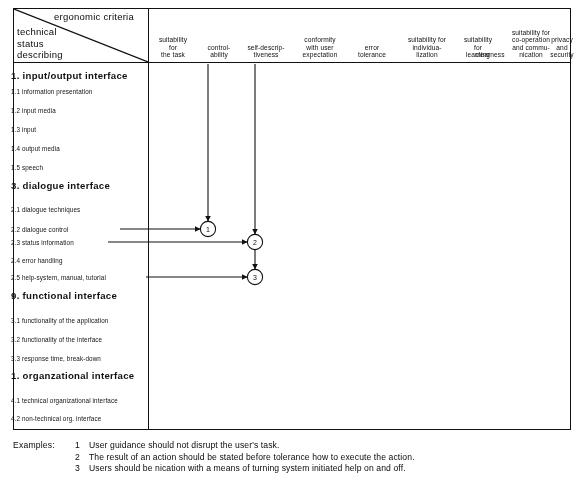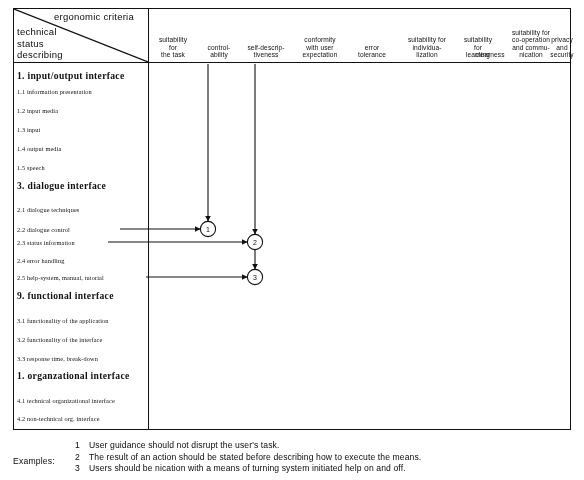--- a/index.html
+++ b/index.html
@@ -90,12 +90,11 @@
   
   .rowlabel {
     position: absolute;
-    left: 17px;
+    left: 11px;
     font-size: 6.3px;
     letter-spacing: 0.12px;
     white-space: nowrap;
     color: #111;
-    font-family: Liberation Serif, serif;
   }
   .rowlabel.major {
     font-size: 9.6px;

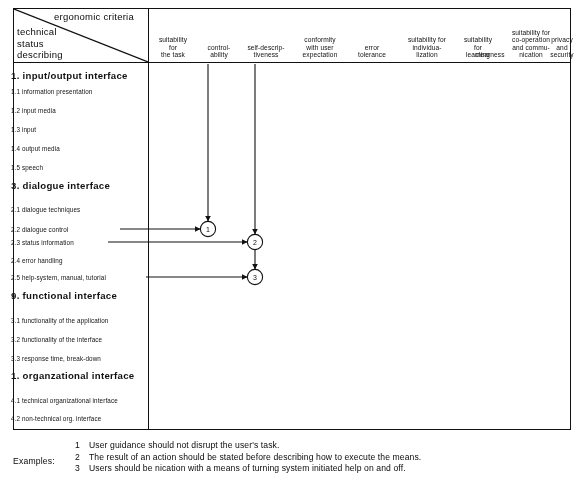--- a/index.html
+++ b/index.html
@@ -128,7 +128,7 @@
   .examples-title {
     position: absolute;
     left: 0;
-    top: 16px;
+    top: 0;
     font-size: 8.6px;
     letter-spacing: 0.2px;
   }

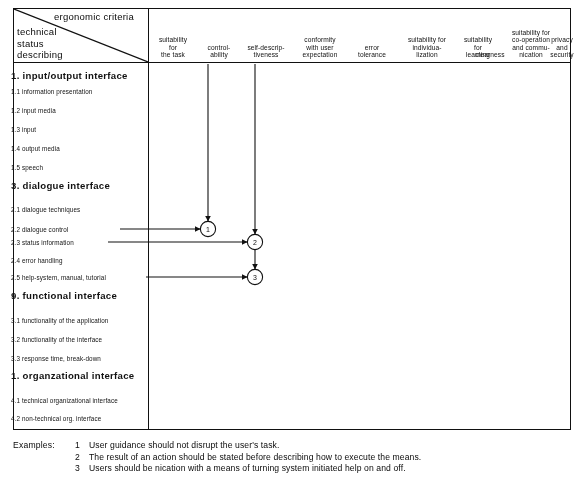--- a/index.html
+++ b/index.html
@@ -281,7 +281,7 @@
       </div>
       <div class="example-row" style="top: 11.5px;">
         <span class="example-num">2</span>
-        <span class="example-text">The result of an action should be stated before describing how to execute the means.</span>
+        <span class="example-text">The result of an action should be stated before tolerance how to execute the action.</span>
       </div>
       <div class="example-row" style="top: 23px;">
         <span class="example-num">3</span>

